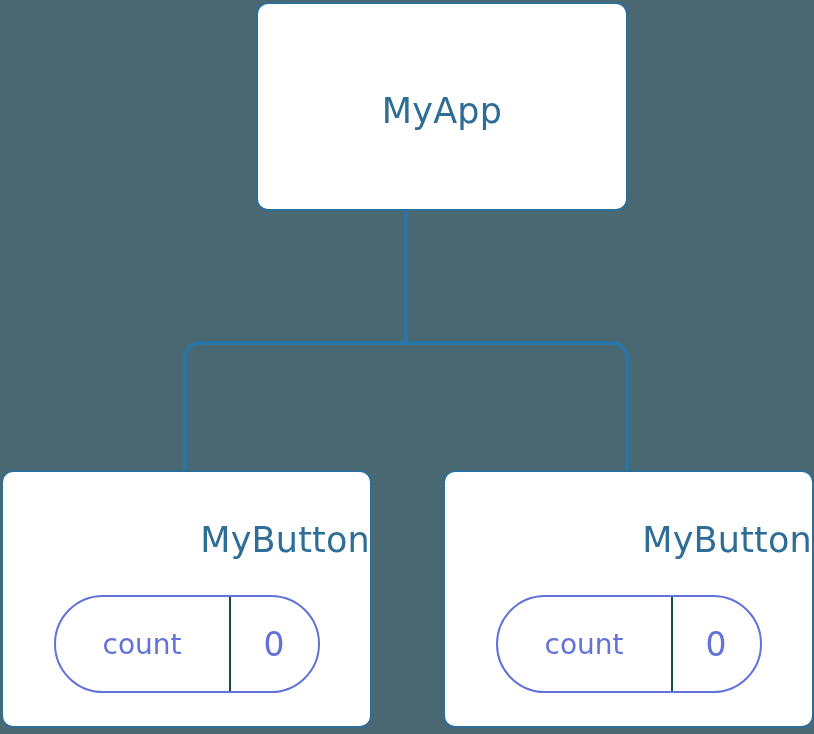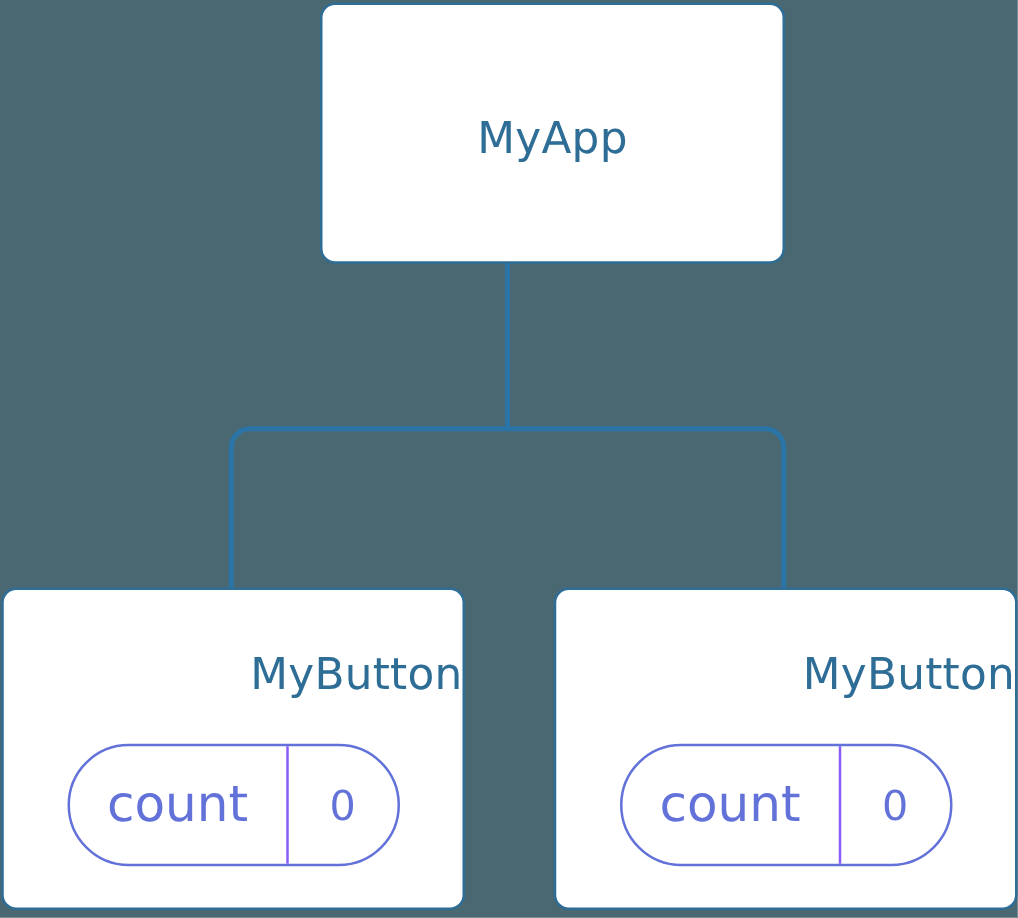--- a/index.html
+++ b/index.html
@@ -90,8 +90,8 @@
     align-items: center;
     justify-content: center;
     color: #6272d8;
-    font-size: 40px;
-    border-right: 2px solid #8b5cf6;
+    font-size: 28px;
+    border-right: 2px solid #14532d;
     box-sizing: border-box;
   }
   .pill-value {

